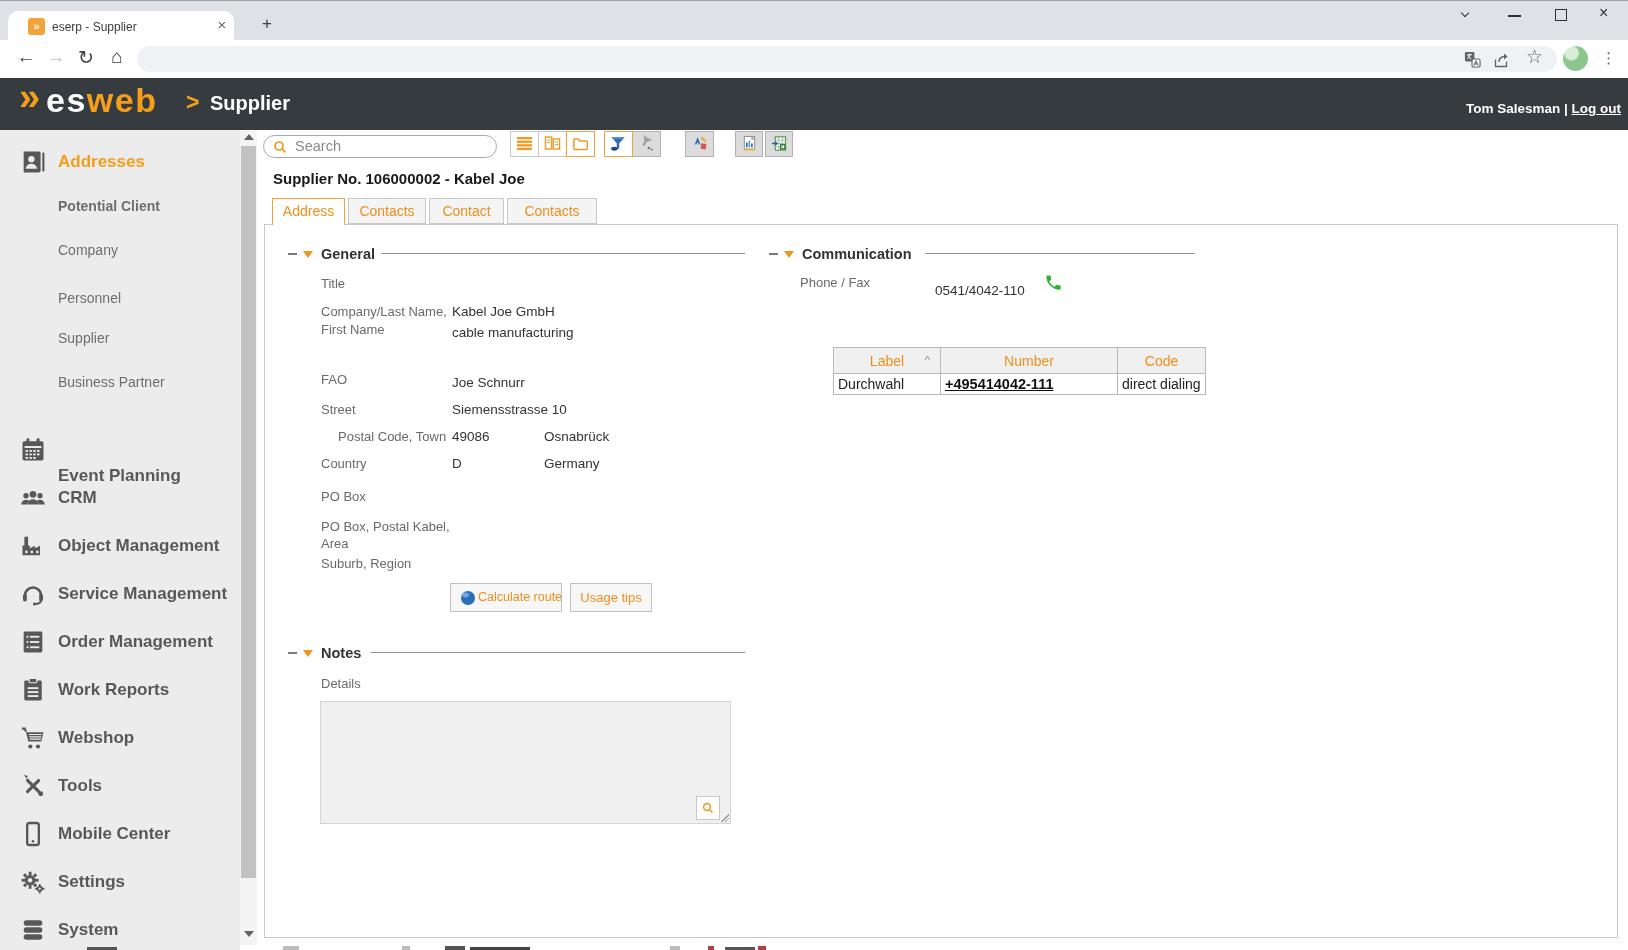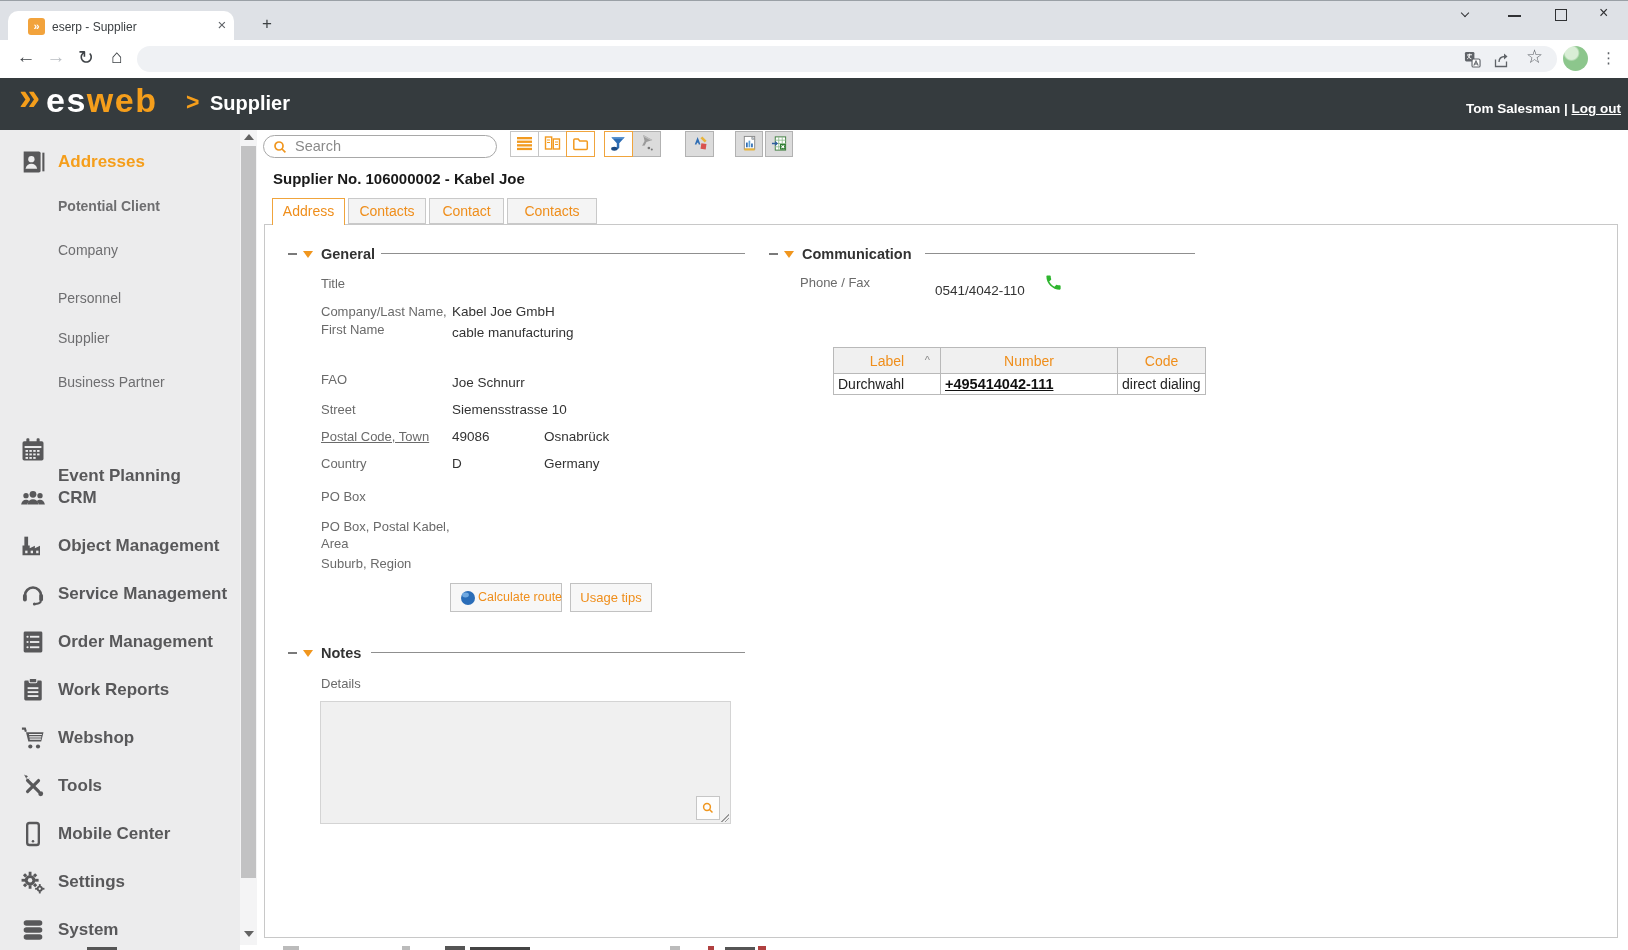--- a/index.html
+++ b/index.html
@@ -410,7 +410,7 @@
   <div class="fvalue" style="left:452px; top:375px;">Joe Schnurr</div>
   <div class="flabel" style="left:321px; top:402px;">Street</div>
   <div class="fvalue" style="left:452px; top:402px;">Siemensstrasse 10</div>
-  <div class="flabel" style="left:321px; top:429px;text-decoration:underline;">Postal Code, Town</div>
+  <div class="flabel" style="left:338px; top:429px;">Postal Code, Town</div>
   <div class="fvalue" style="left:452px; top:429px;">49086</div>
   <div class="fvalue" style="left:544px; top:429px;">Osnabrück</div>
   <div class="flabel" style="left:321px; top:456px;">Country</div>

